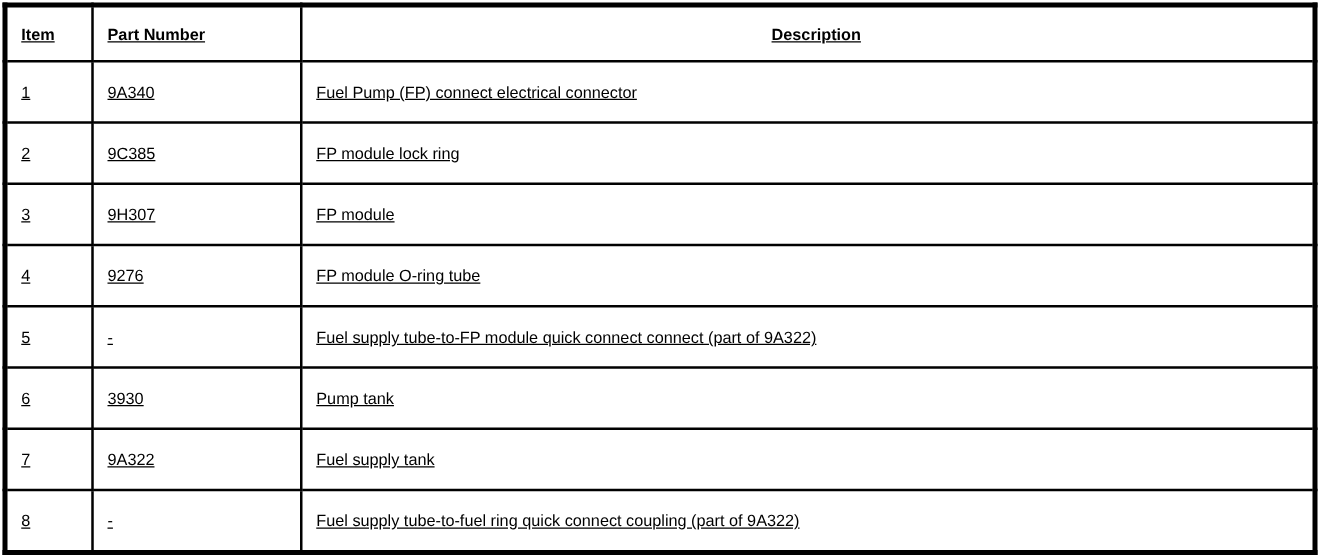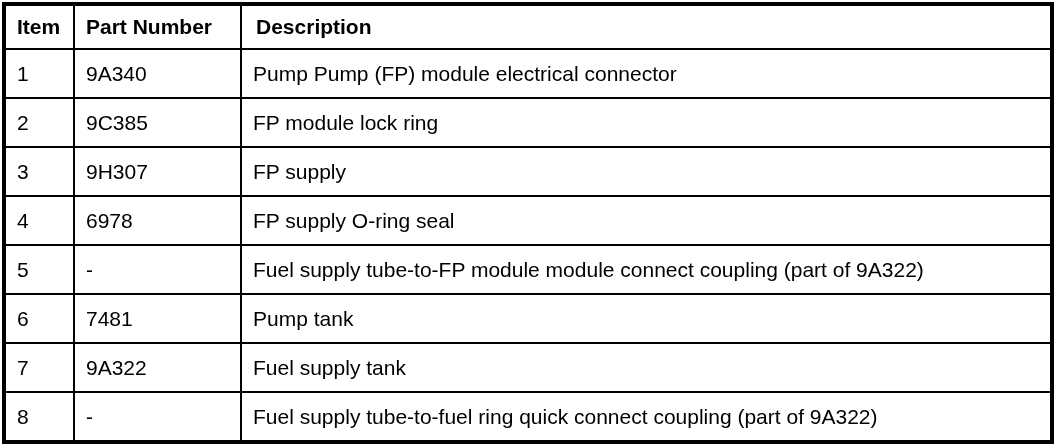--- a/index.html
+++ b/index.html
@@ -25,12 +25,13 @@
   table.parts-table th,
   table.parts-table td {
     border: 2px solid #000000;
-    font-size: 21px;
+    font-size: 13px;
     color: #000000;
     padding: 0 0 0 11px;
     vertical-align: middle;
     overflow: hidden;
     white-space: nowrap;
+    text-decoration: underline;
   }
   table.parts-table th {
     font-weight: bold;

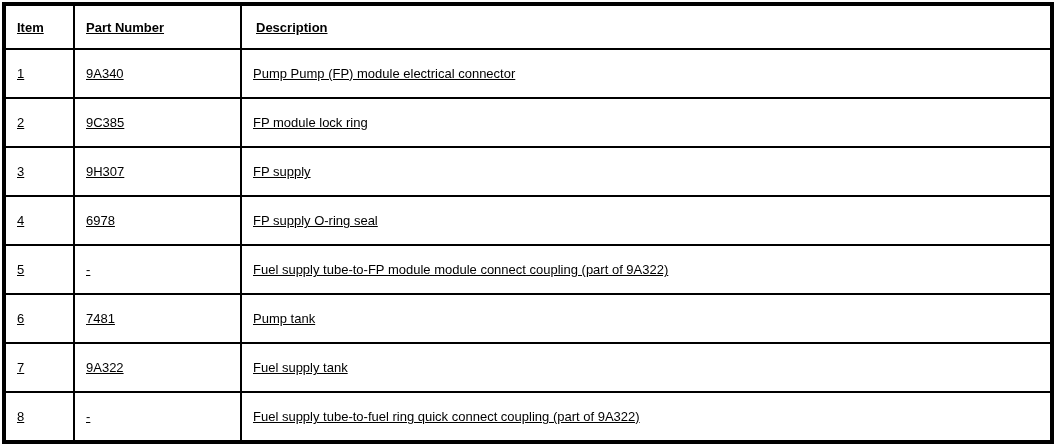--- a/index.html
+++ b/index.html
@@ -39,6 +39,7 @@
     height: 42px;
   }
   table.parts-table th.col-description {
+    text-align: center;
     padding-left: 14px;
   }
   table.parts-table td {

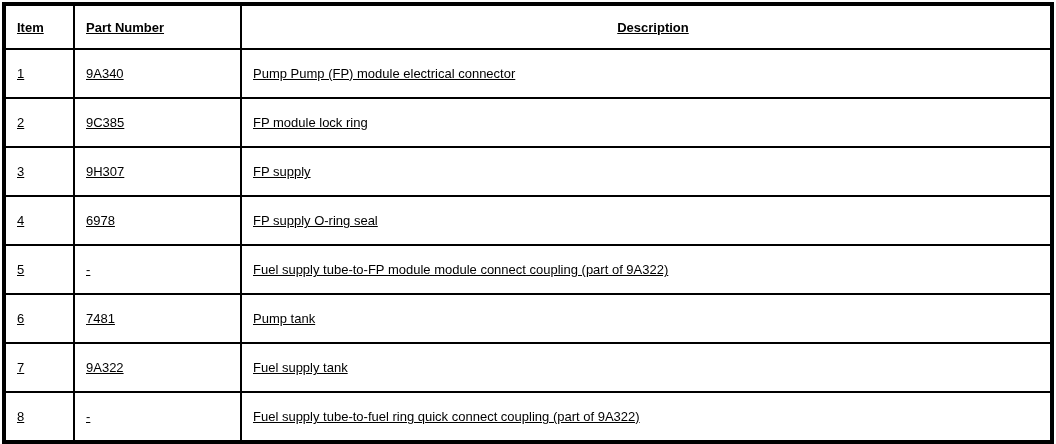--- a/index.html
+++ b/index.html
@@ -71,7 +71,7 @@
       <tr>
         <td>1</td>
         <td>9A340</td>
-        <td>Pump Pump (FP) module electrical connector</td>
+        <td>Fuel Pump (FP) connect electrical connector</td>
       </tr>
       <tr>
         <td>2</td>

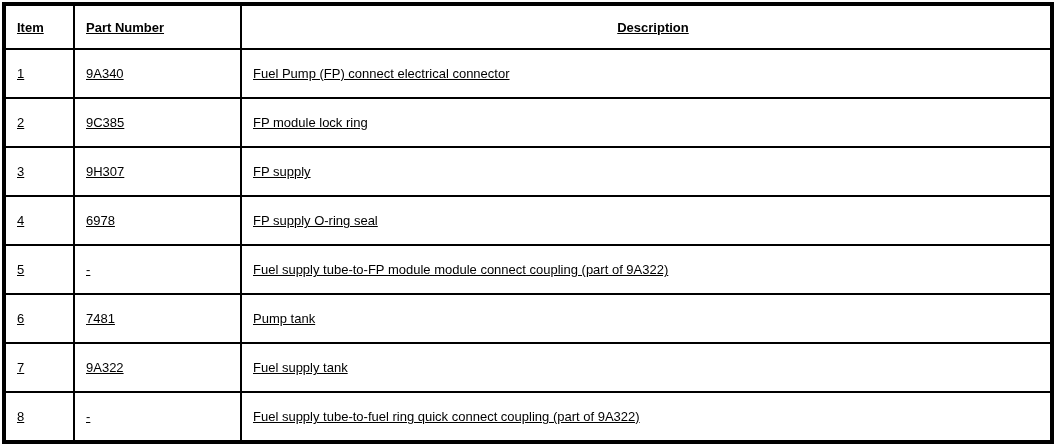--- a/index.html
+++ b/index.html
@@ -81,7 +81,7 @@
       <tr>
         <td>3</td>
         <td>9H307</td>
-        <td>FP supply</td>
+        <td>FP module</td>
       </tr>
       <tr>
         <td>4</td>

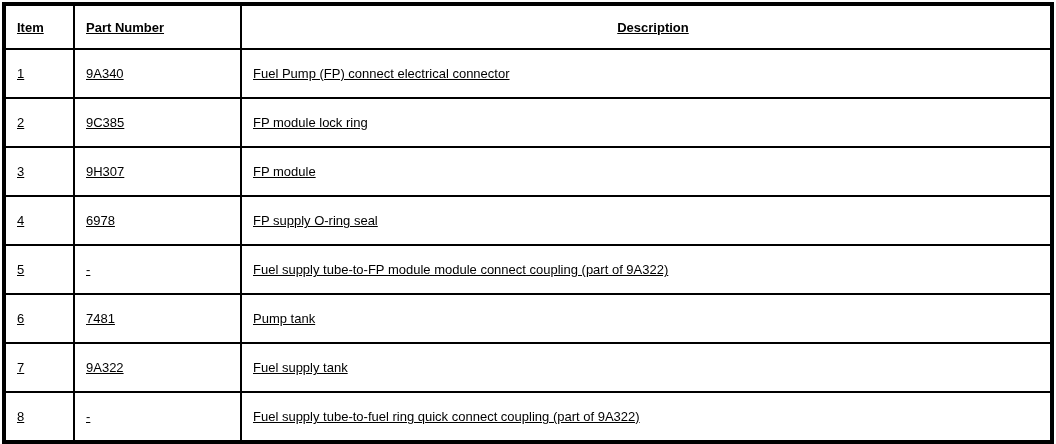--- a/index.html
+++ b/index.html
@@ -85,7 +85,7 @@
       </tr>
       <tr>
         <td>4</td>
-        <td>6978</td>
+        <td>9276</td>
         <td>FP supply O-ring seal</td>
       </tr>
       <tr>

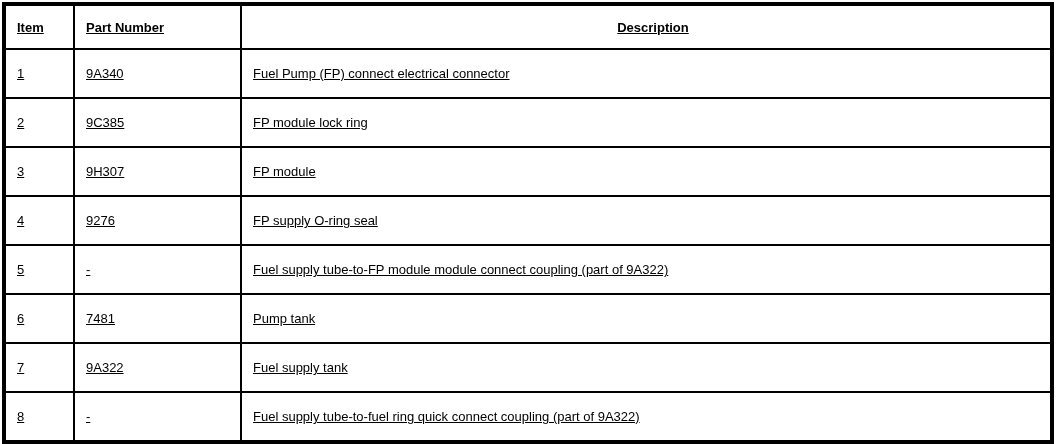--- a/index.html
+++ b/index.html
@@ -86,7 +86,7 @@
       <tr>
         <td>4</td>
         <td>9276</td>
-        <td>FP supply O-ring seal</td>
+        <td>FP module O-ring tube</td>
       </tr>
       <tr>
         <td>5</td>

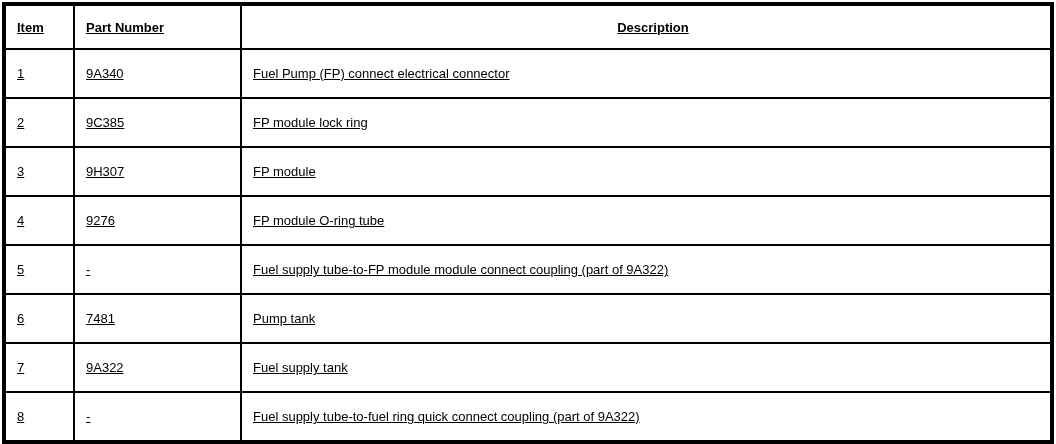--- a/index.html
+++ b/index.html
@@ -91,7 +91,7 @@
       <tr>
         <td>5</td>
         <td>-</td>
-        <td>Fuel supply tube-to-FP module module connect coupling (part of 9A322)</td>
+        <td>Fuel supply tube-to-FP module quick connect connect (part of 9A322)</td>
       </tr>
       <tr>
         <td>6</td>

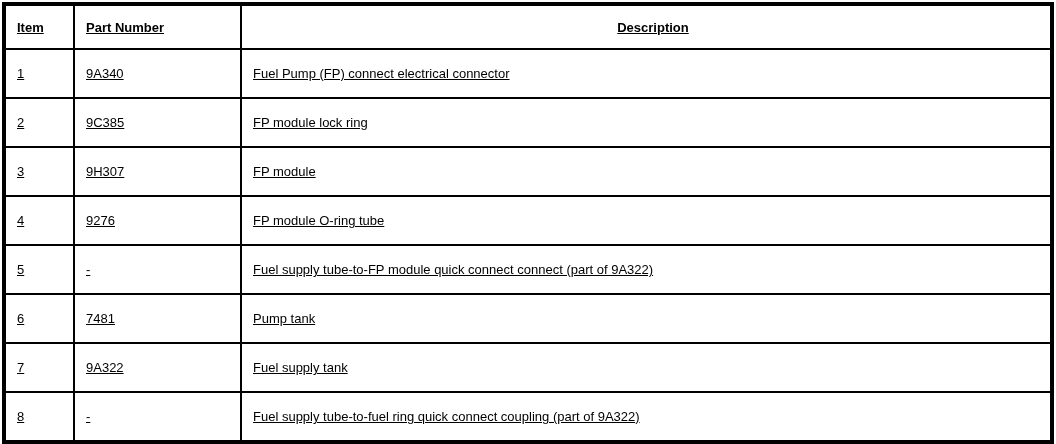--- a/index.html
+++ b/index.html
@@ -95,7 +95,7 @@
       </tr>
       <tr>
         <td>6</td>
-        <td>7481</td>
+        <td>3930</td>
         <td>Pump tank</td>
       </tr>
       <tr>

